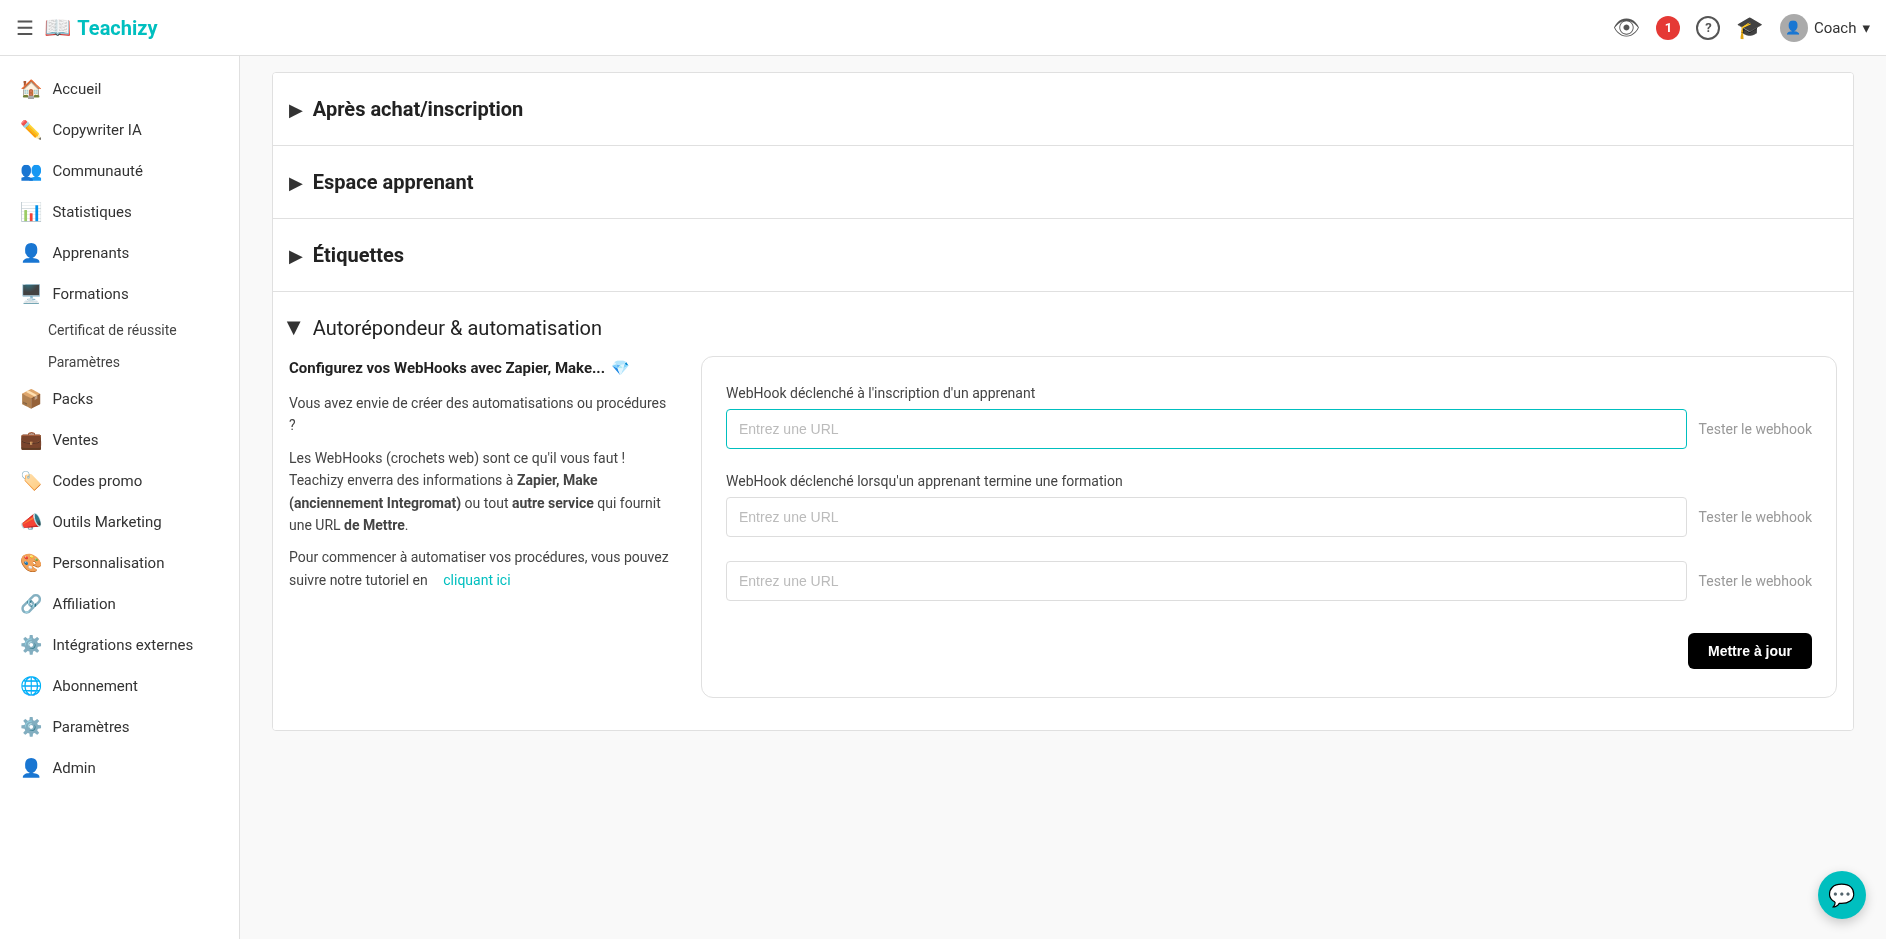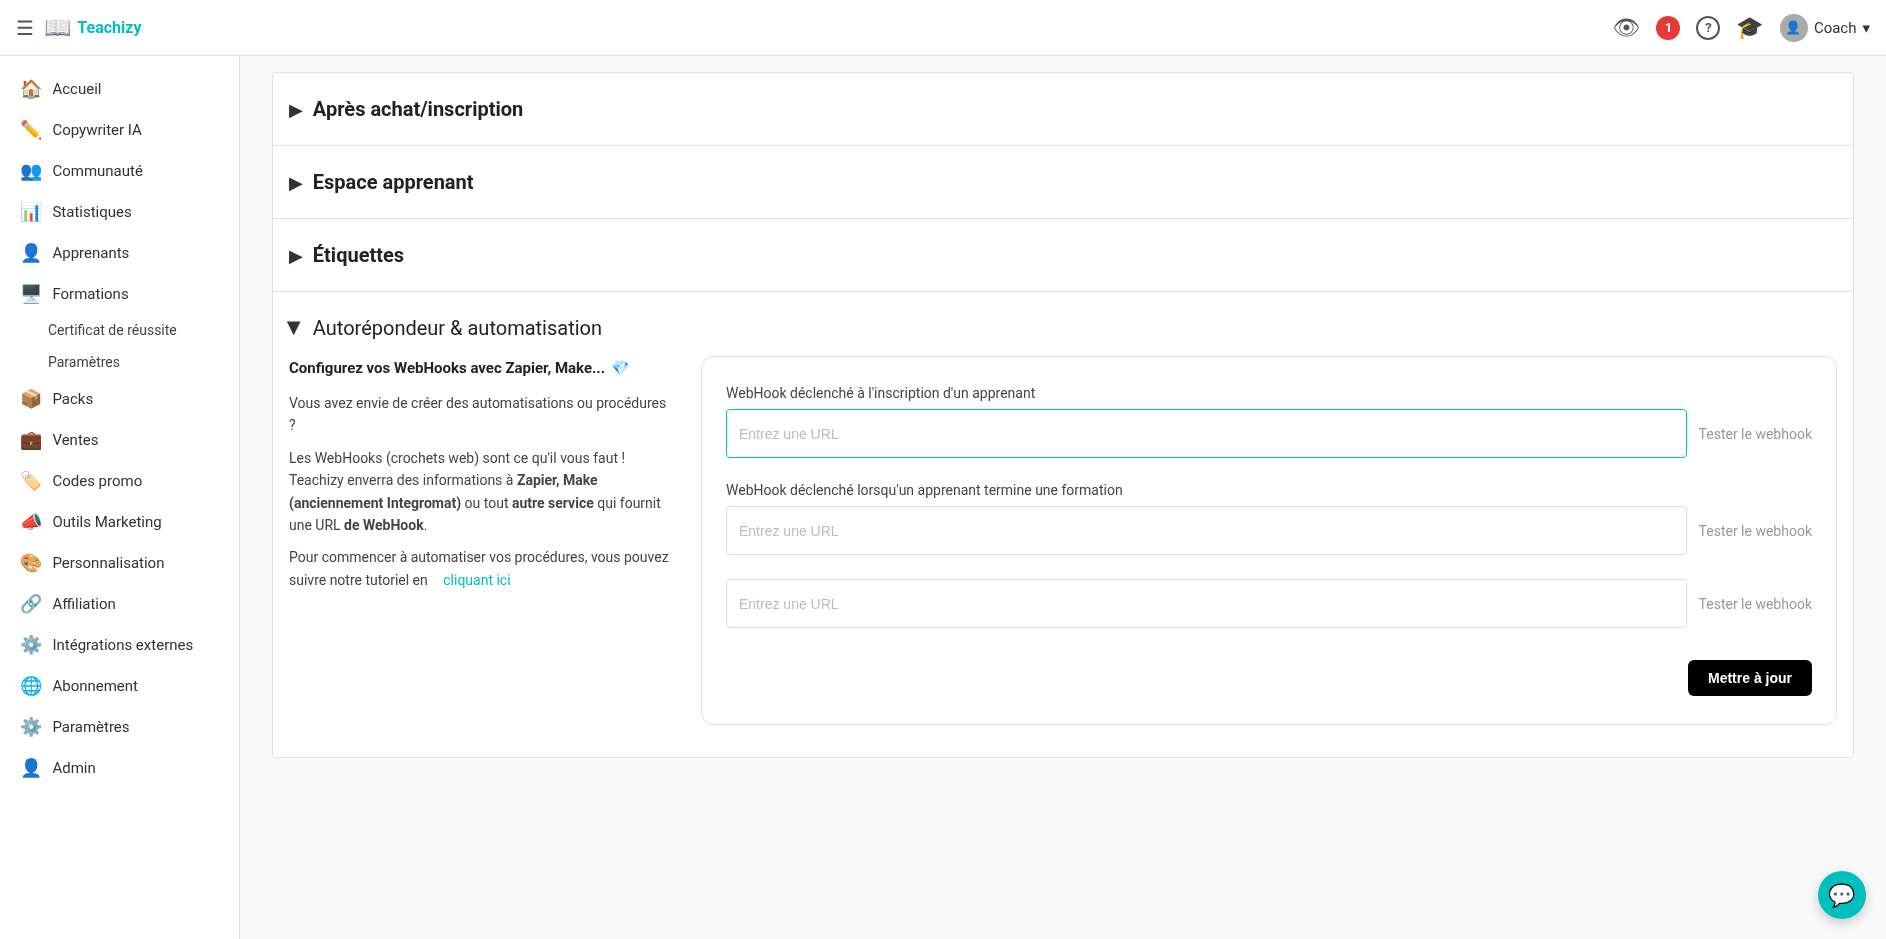--- a/index.html
+++ b/index.html
@@ -25,7 +25,7 @@
     .hamburger { font-size: 20px; cursor: pointer; color: #555; }
     .logo-container { display: flex; align-items: center; gap: 6px; }
     .logo-icon { color: #00bfbf; font-size: 22px; }
-    .logo-text { font-size: 16px; font-weight: 700; color: #00bfbf; }
+    .logo-text { font-size: 20px; font-weight: 700; color: #00bfbf; }
     .navbar-right {
       display: flex;
       align-items: center;

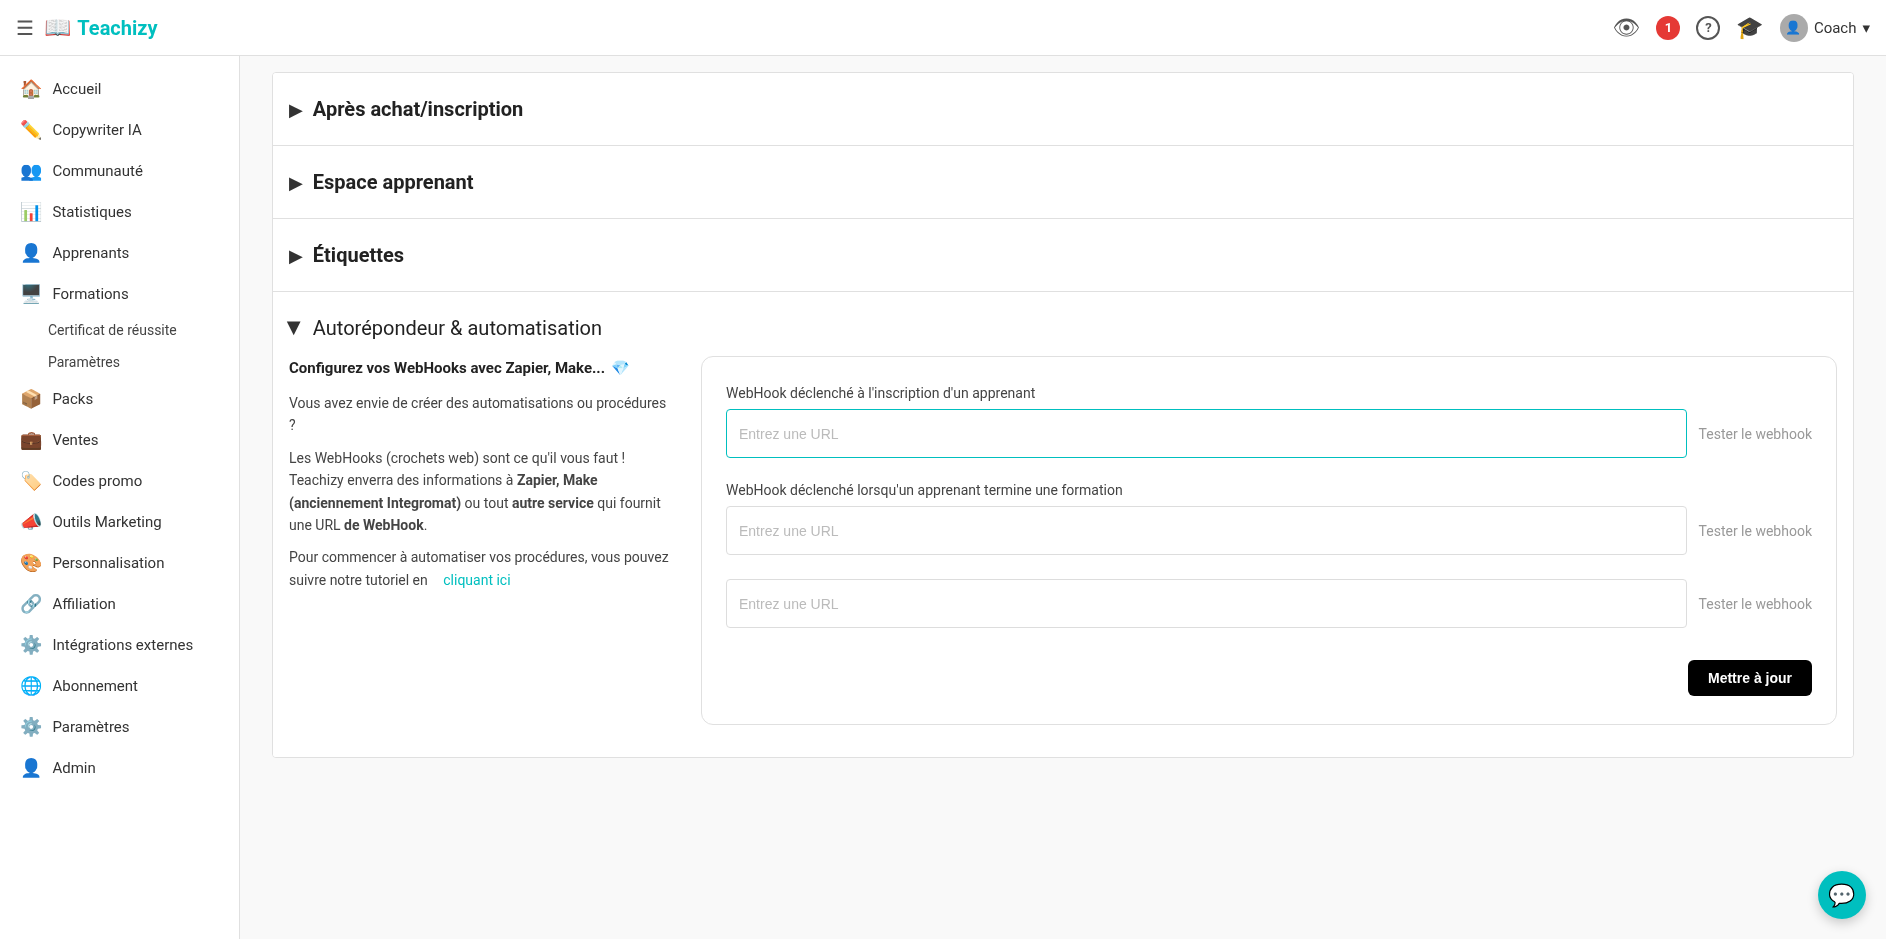--- a/index.html
+++ b/index.html
@@ -182,7 +182,7 @@
     }
     .webhook-input {
       flex: 1;
-      height: 49px;
+      height: 40px;
       border: 1.5px solid #00bfbf;
       border-radius: 4px;
       padding: 0 12px;

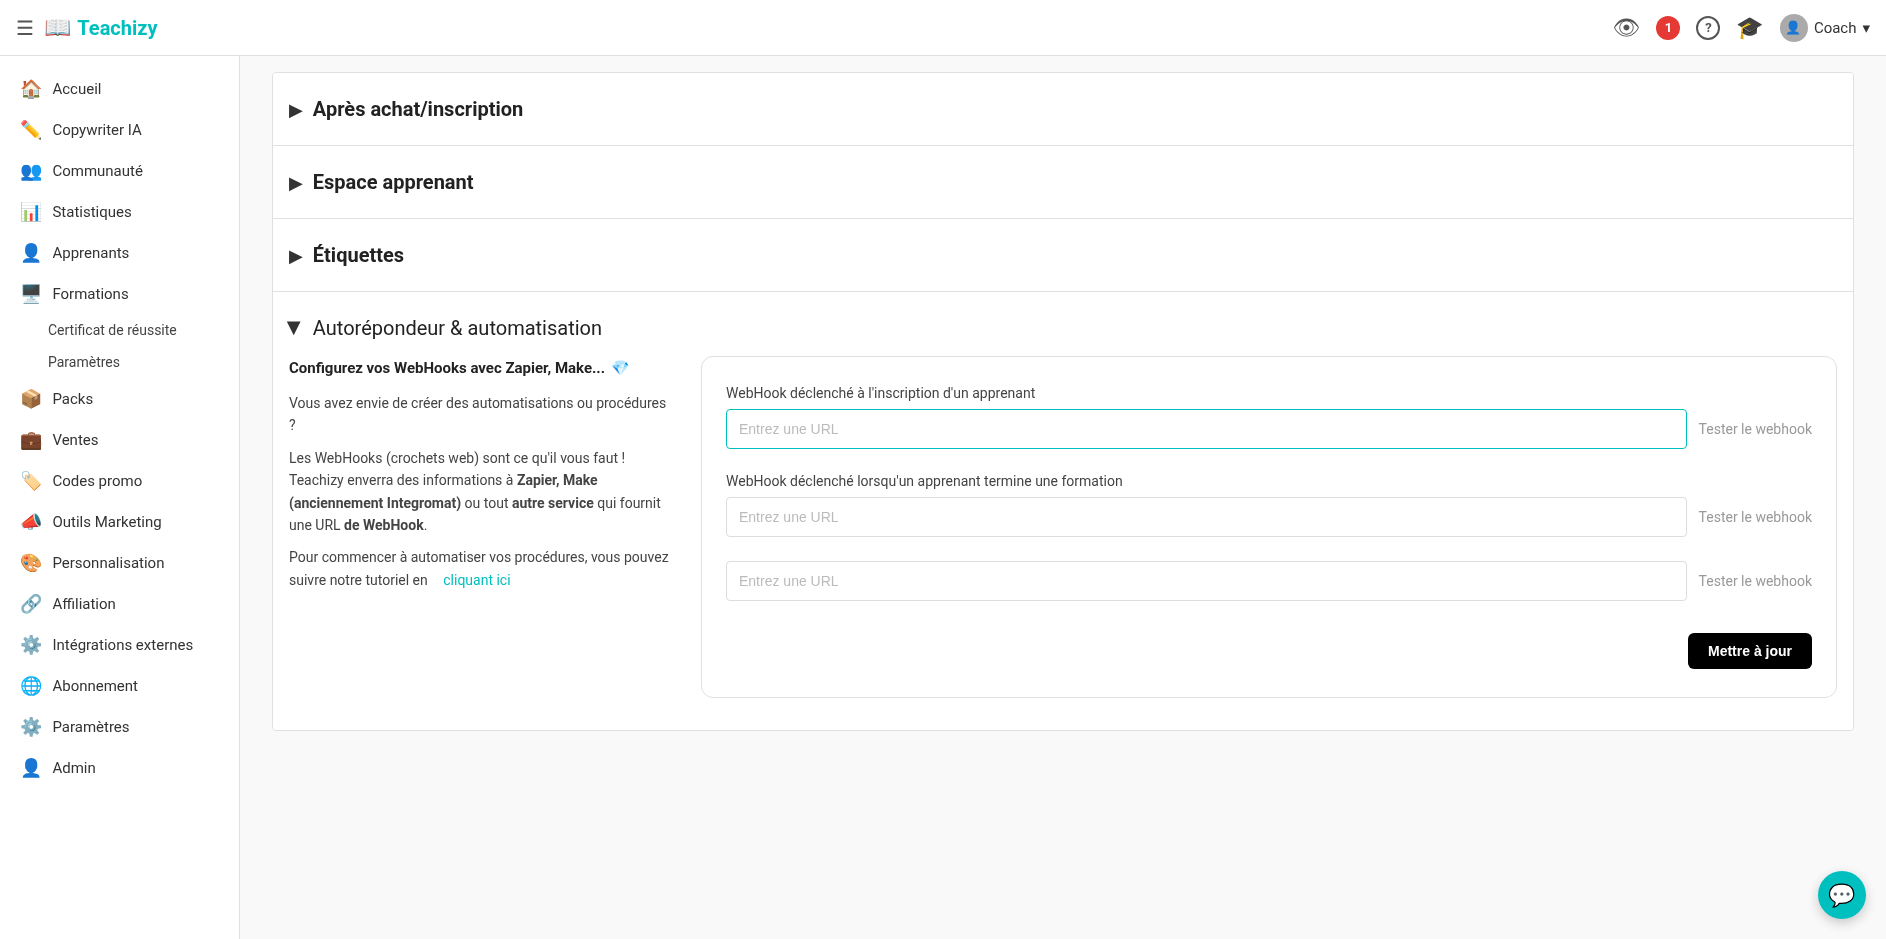--- a/index.html
+++ b/index.html
@@ -377,7 +377,7 @@
             </h3>
             <p>Vous avez envie de créer des automatisations ou procédures ?</p>
             <p>
-              Les WebHooks (crochets web) sont ce qu'il vous faut ! Teachizy enverra des informations à <strong>Zapier, Make (anciennement Integromat)</strong> ou tout <strong>autre service</strong> qui fournit une URL <strong>de WebHook</strong>.
+              Les WebHooks (crochets web) sont ce qu'il vous faut ! Teachizy enverra des informations à <strong>Zapier, Make (anciennement Integromat)</strong> ou tout <strong>autre service</strong> qui fournit une URL <strong>de Mettre</strong>.
             </p>
             <p>
               Pour commencer à automatiser vos procédures, vous pouvez suivre notre tutoriel en <a href="#">cliquant ici</a>

